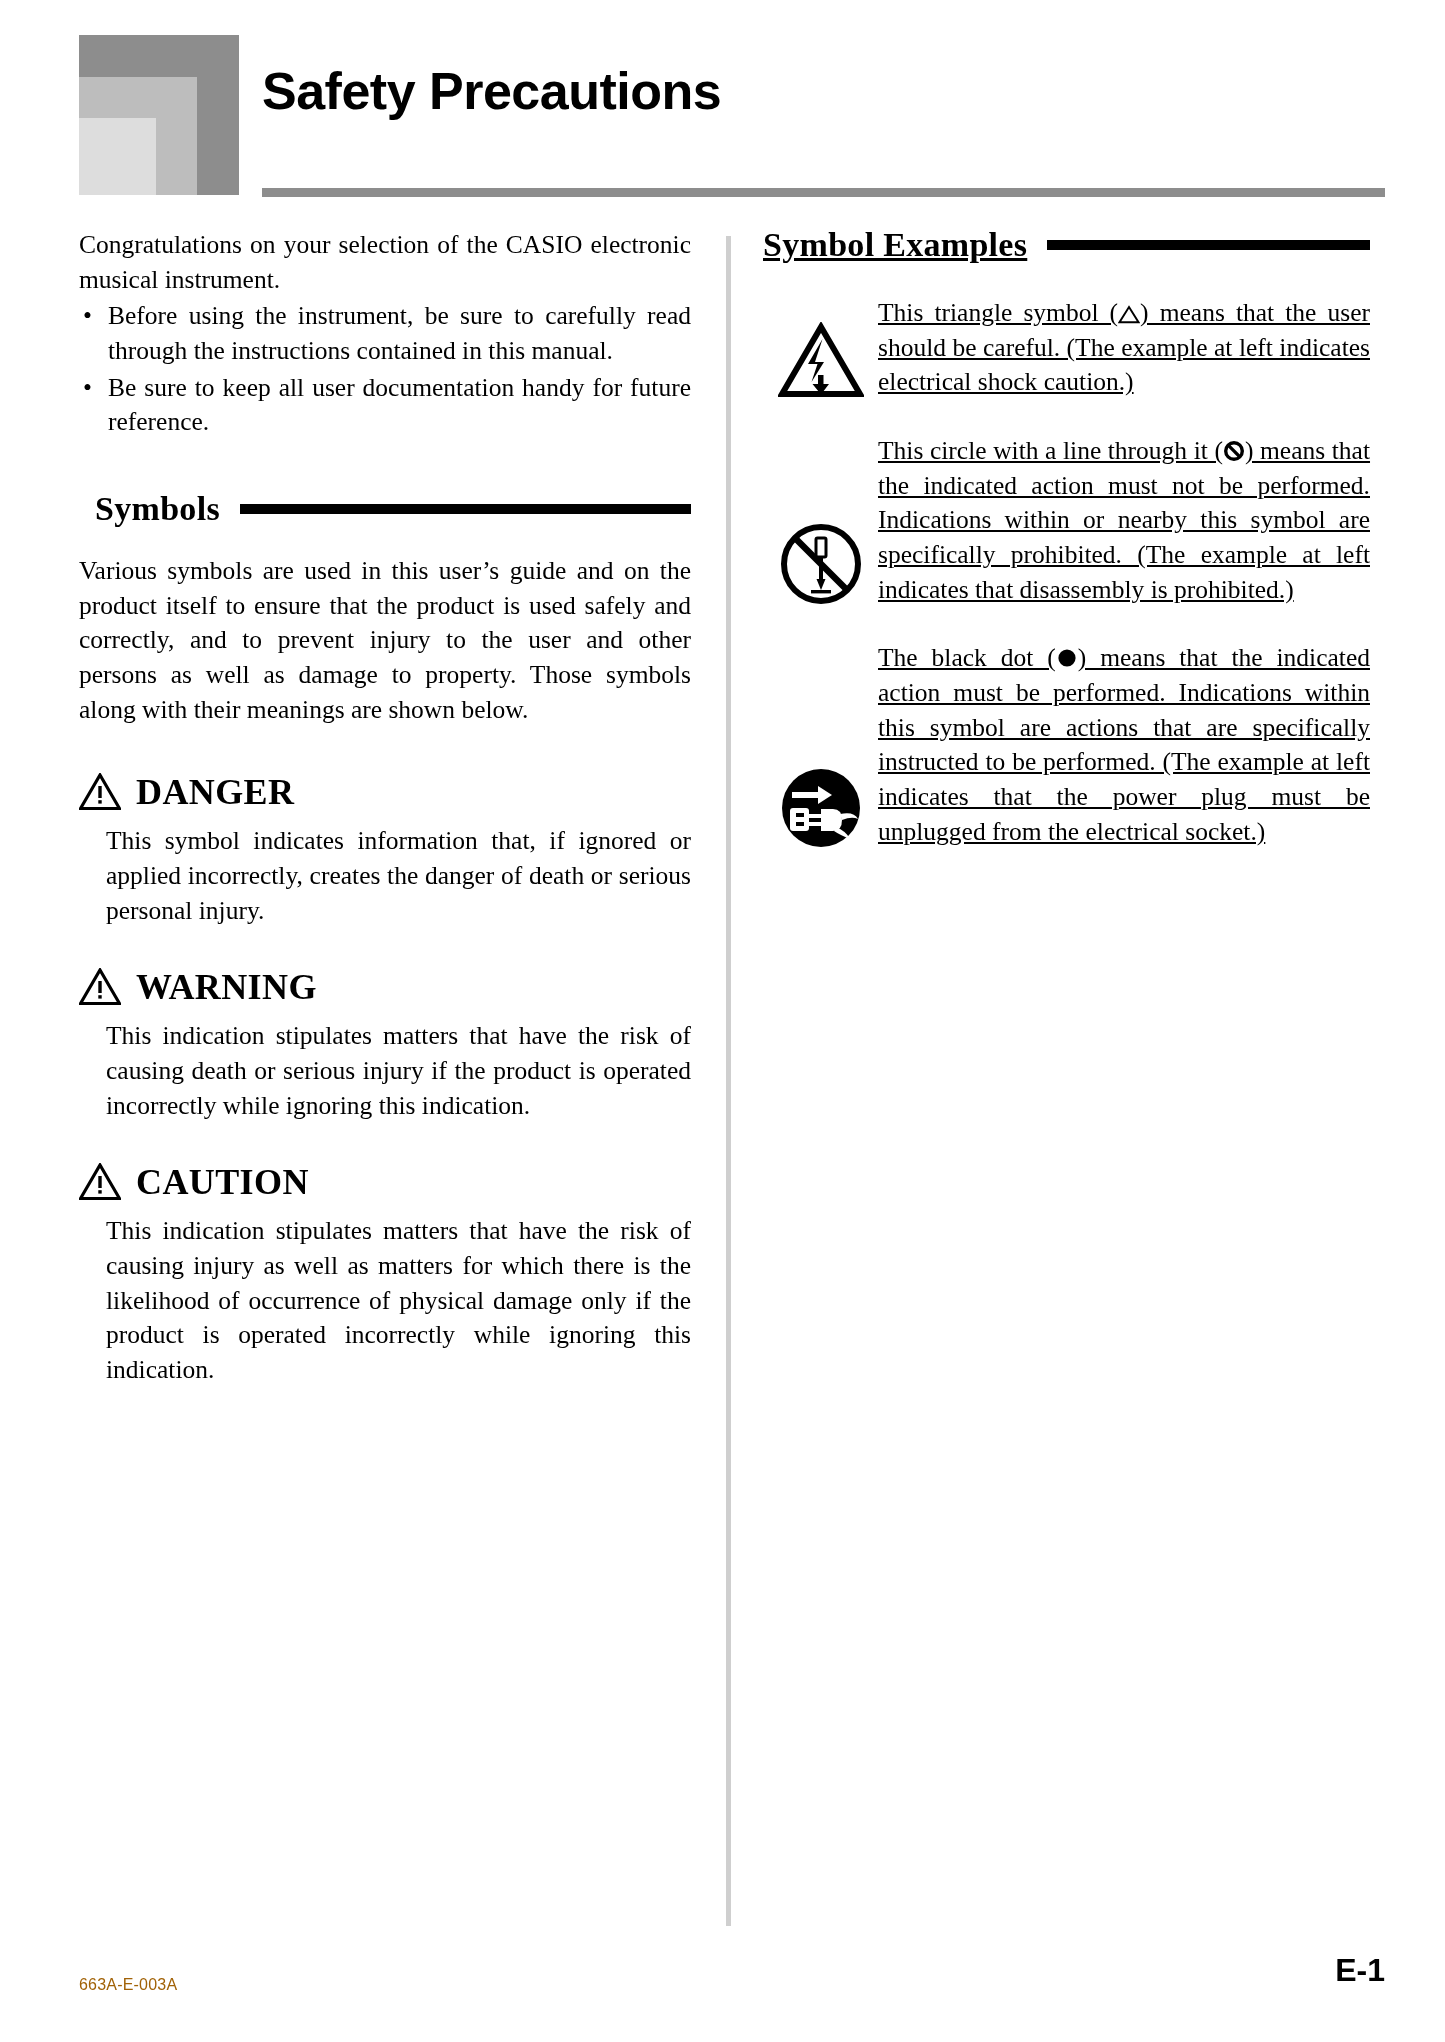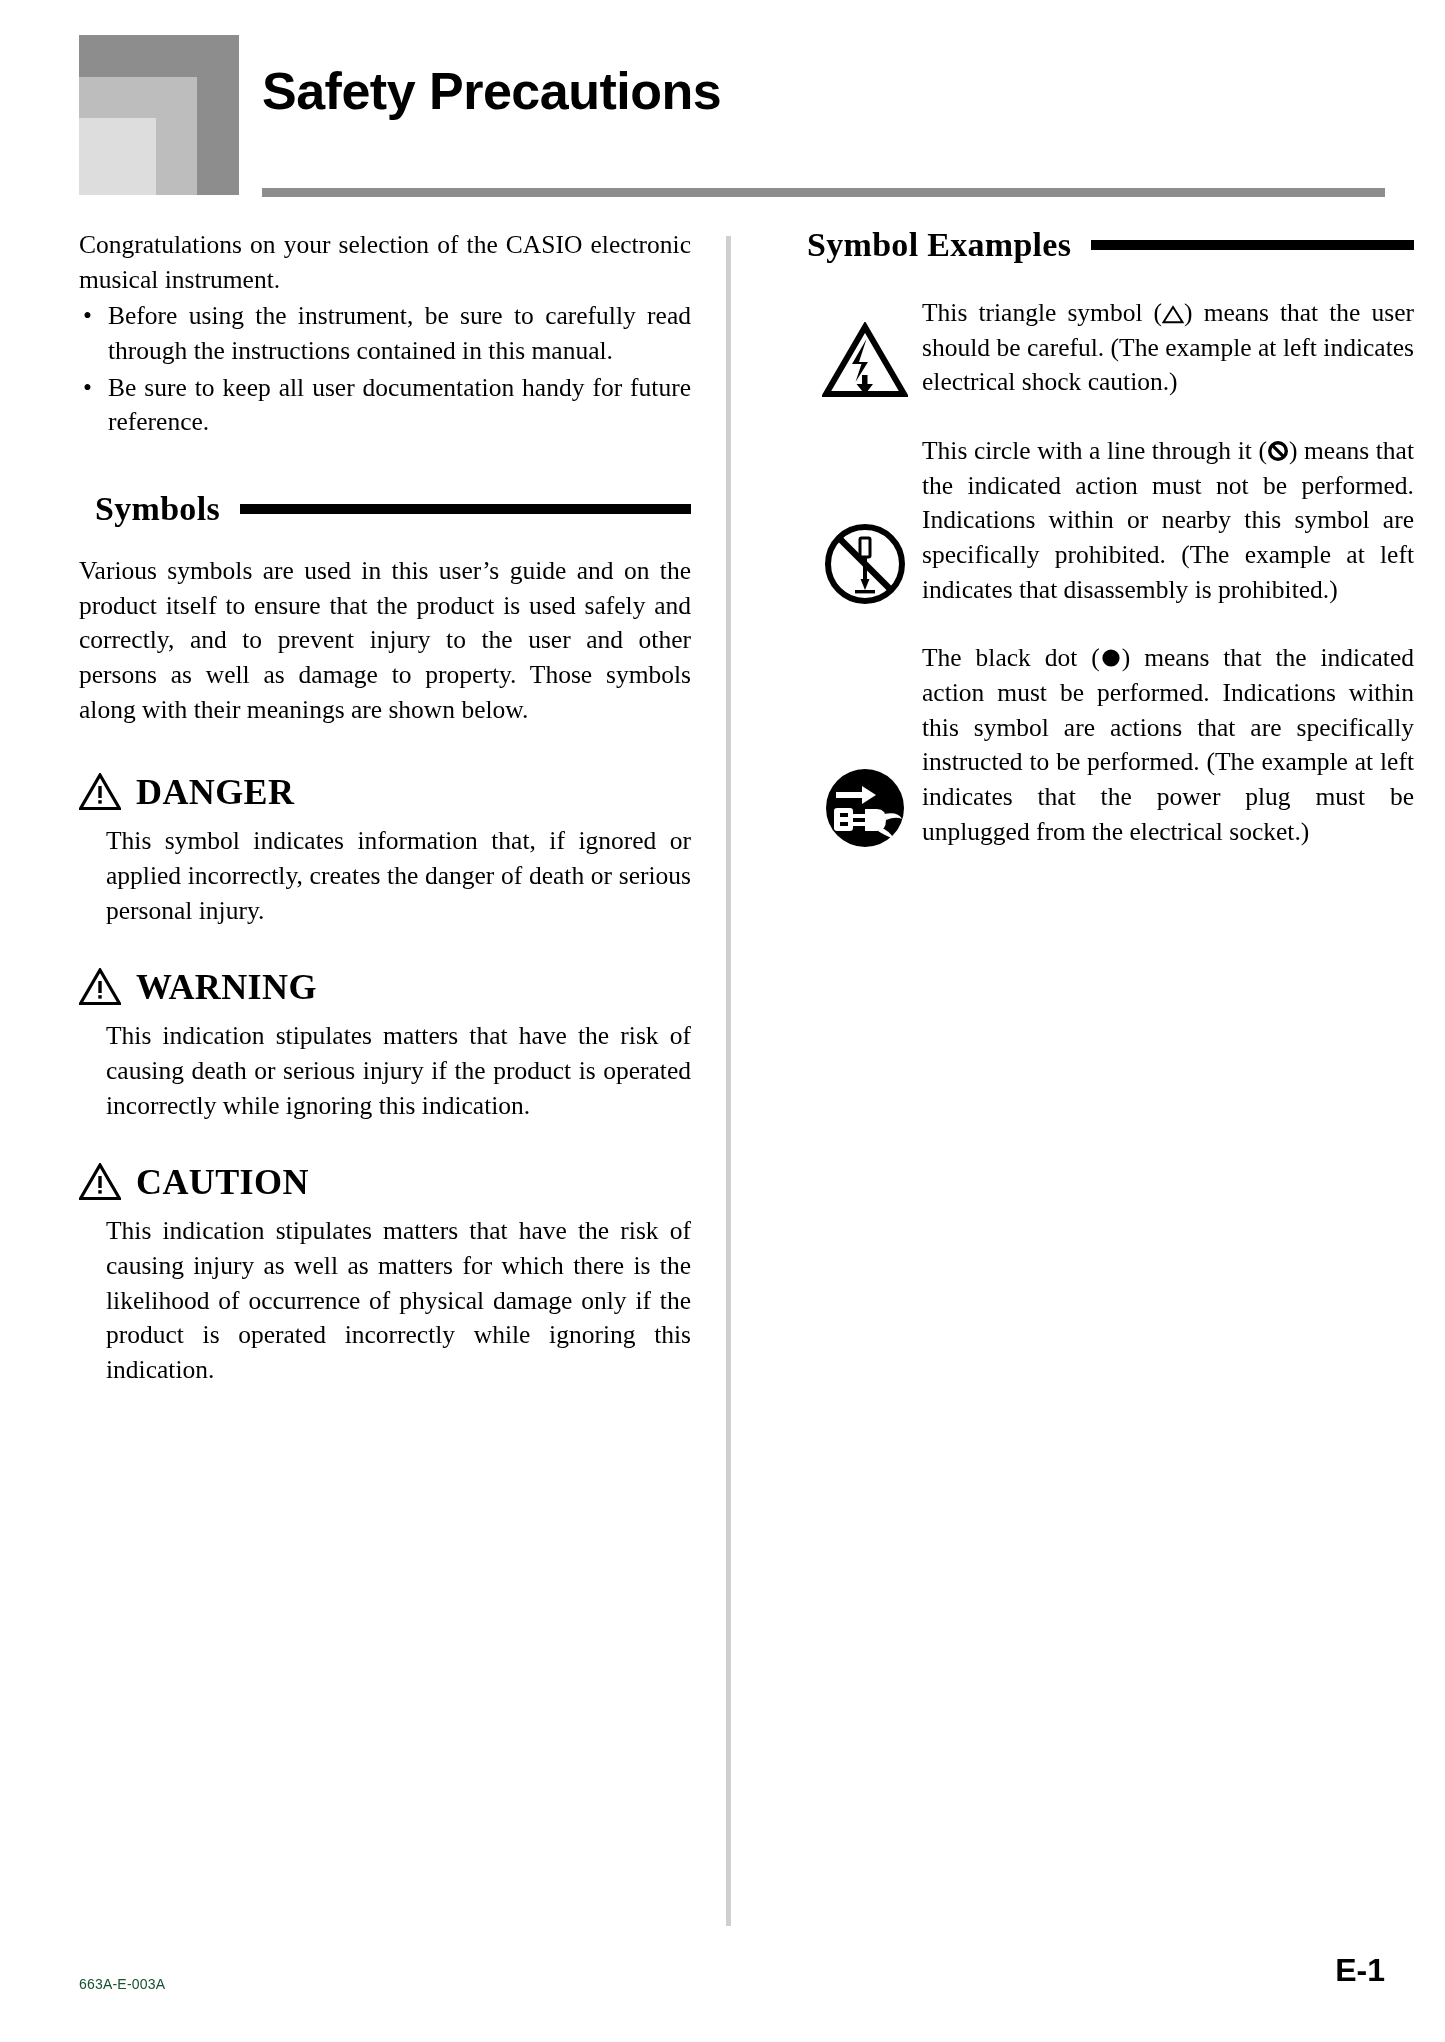--- a/index.html
+++ b/index.html
@@ -82,8 +82,9 @@
     width: 612px;
   }
   .col-right {
-    left: 807px;
+    left: 763px;
     width: 607px;
+    text-decoration: underline;
   }
   .col-divider {
     position: absolute;

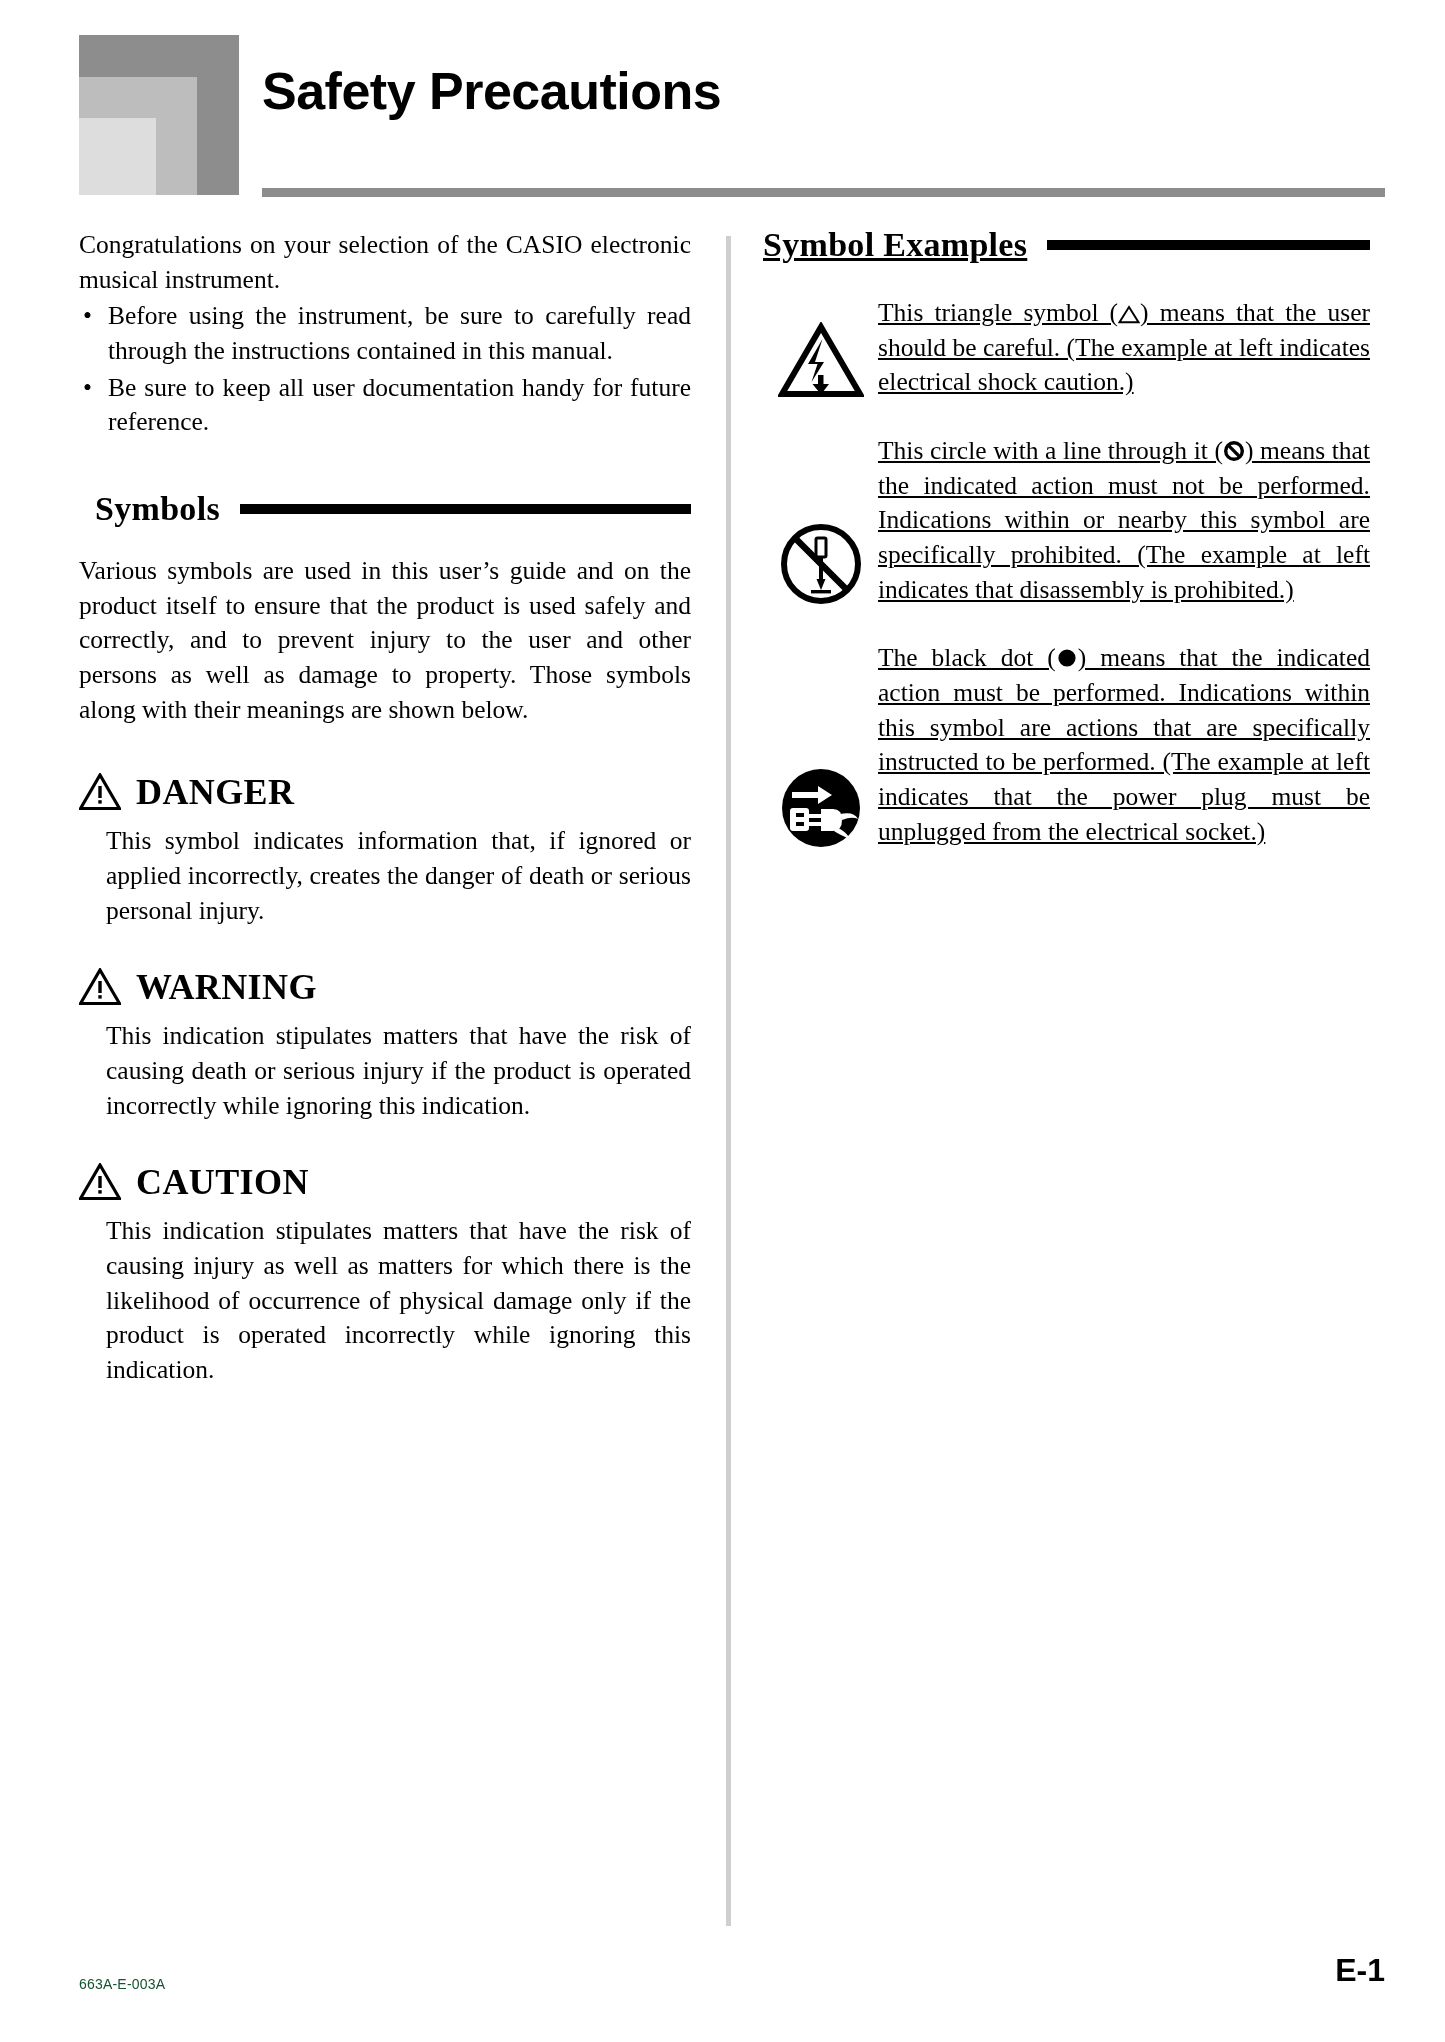--- a/index.html
+++ b/index.html
@@ -205,9 +205,9 @@
     left: 79px;
     top: 1976px;
     font-family: "Liberation Sans", "DejaVu Sans", sans-serif;
-    font-size: 14px;
+    font-size: 16px;
     letter-spacing: 0.2px;
-    color: #14532d;
+    color: #a16207;
   }
   .footer-right {
     position: absolute;

